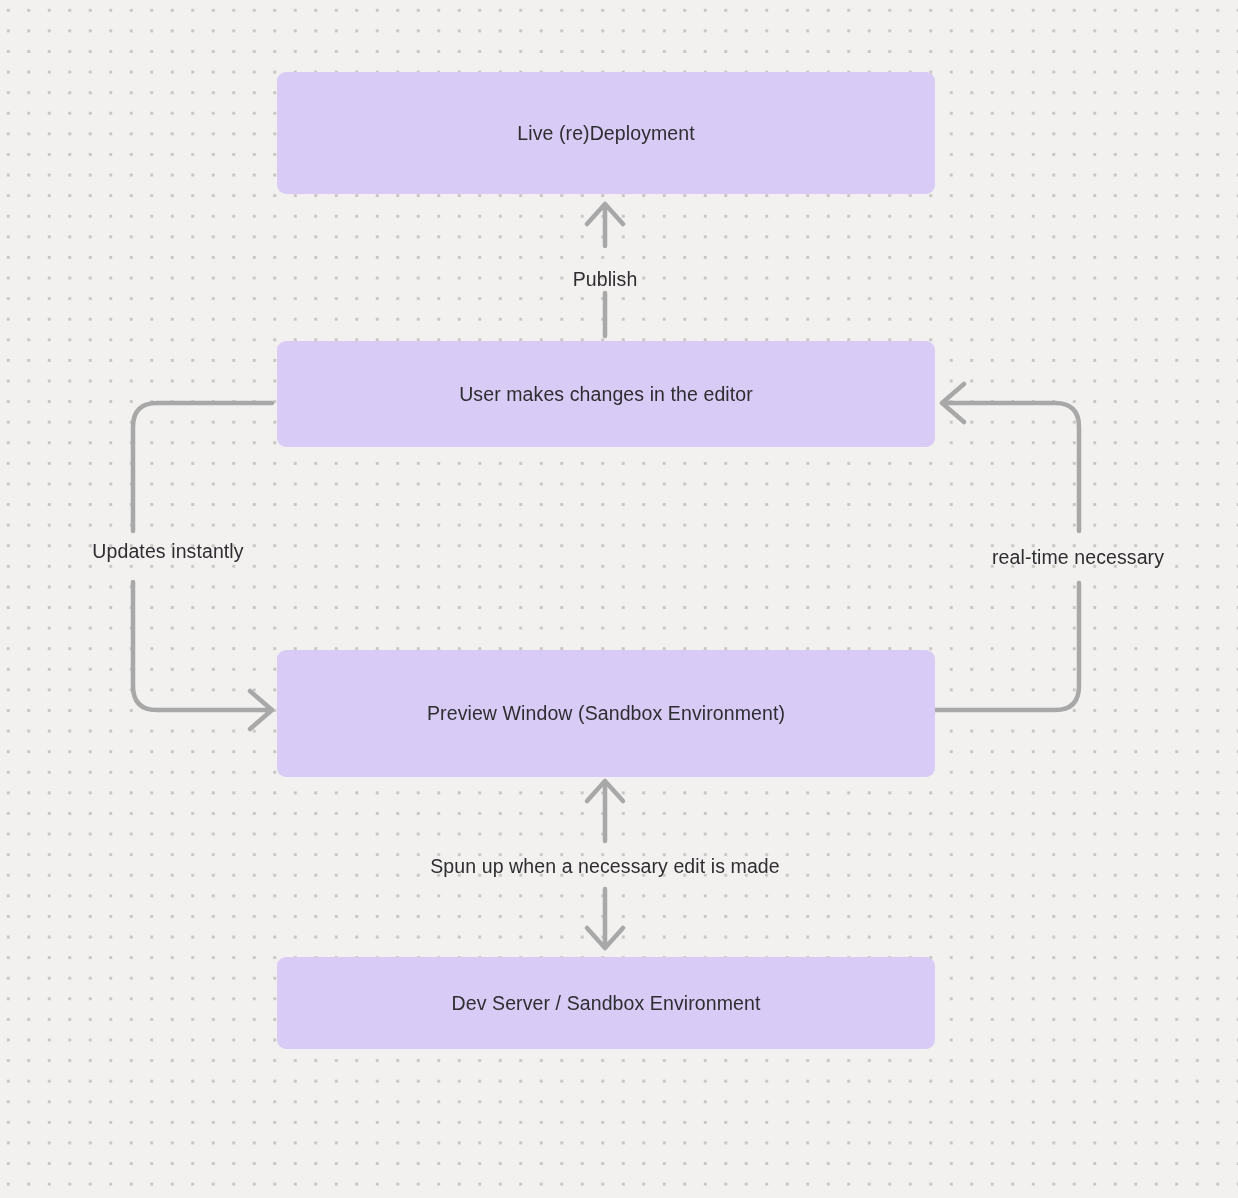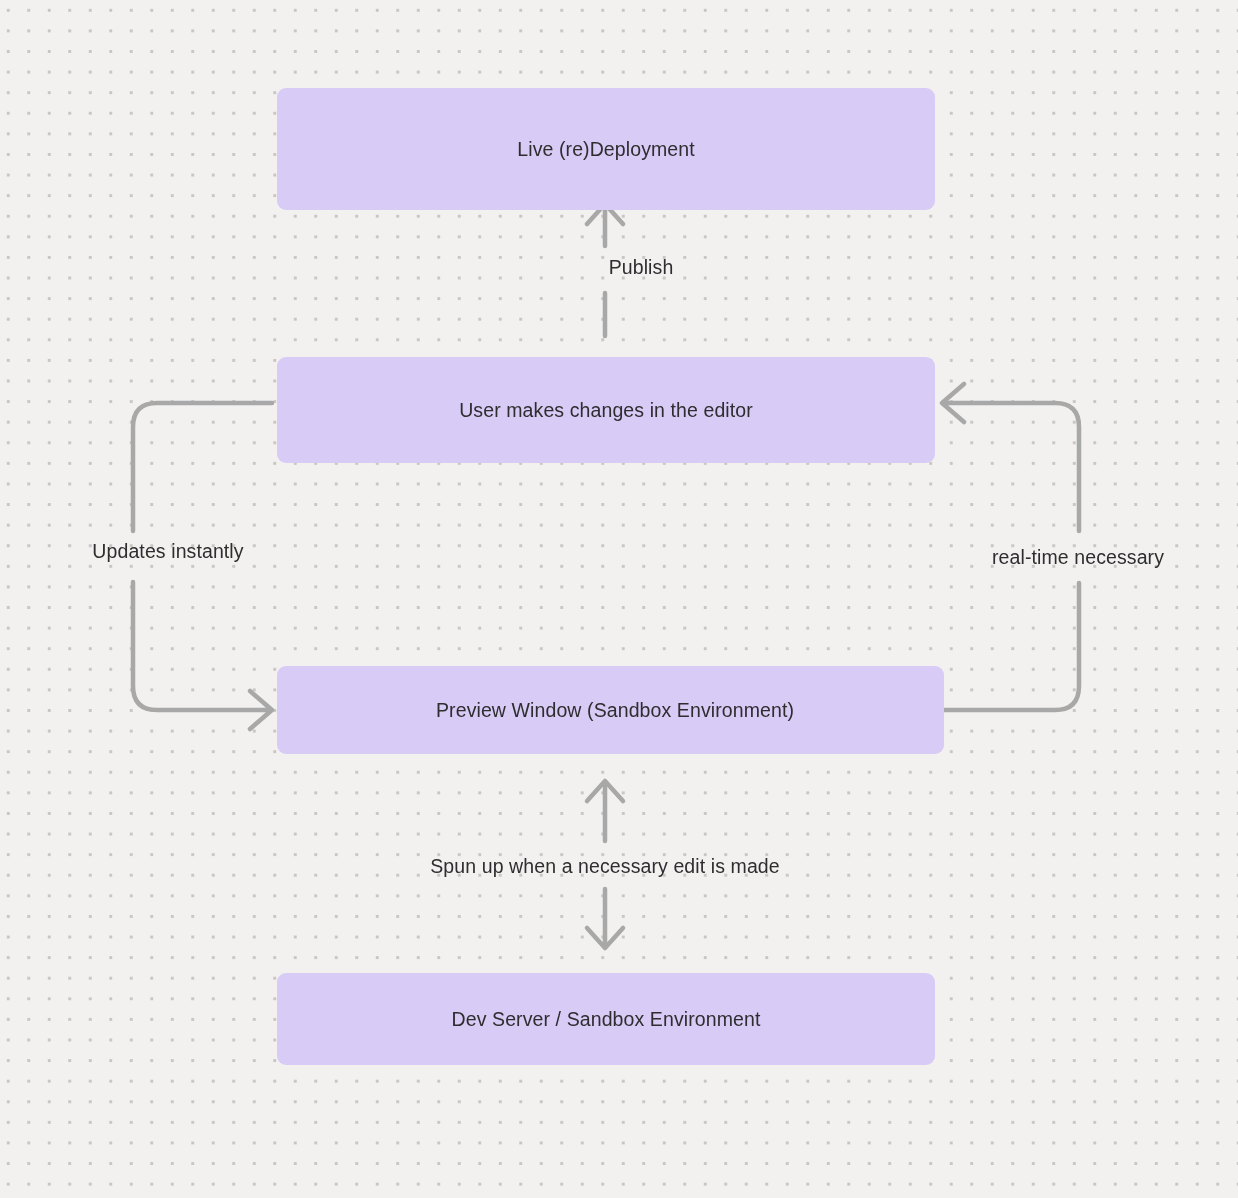--- a/index.html
+++ b/index.html
@@ -43,7 +43,6 @@
     justify-content: center;
     font-size: 19.5px;
     letter-spacing: 0.1px;
-    margin-top: 16px;
   }
   .node-live     { top: 72px;  height: 122px; }
   .node-editor   { top: 341px; height: 106px; }

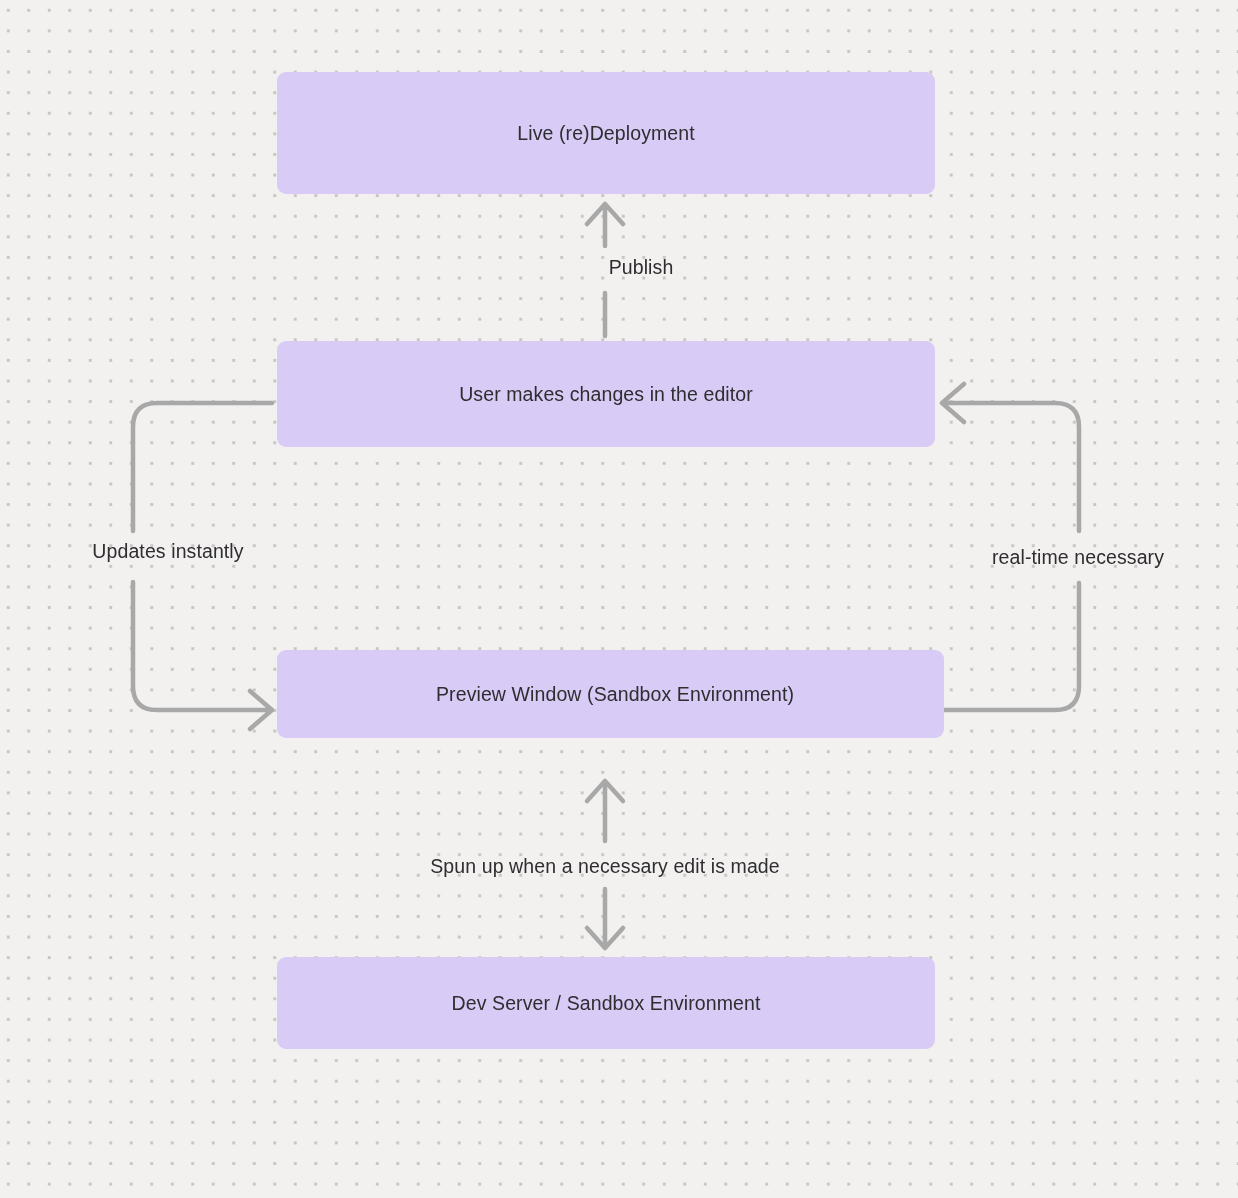--- a/index.html
+++ b/index.html
@@ -56,7 +56,7 @@
     white-space: nowrap;
     color: #2e2d30;
   }
-  .label-publish  { left: 605px;  top: 267px; margin-left: 36px; }
+  .label-publish  { left: 605px;  top: 279px; }
   .label-updates  { left: 132px;  top: 551px; margin-left: 36px; }
   .label-feedback { left: 1078px; top: 557px; }
   .label-spunup   { left: 605px;  top: 866px; }

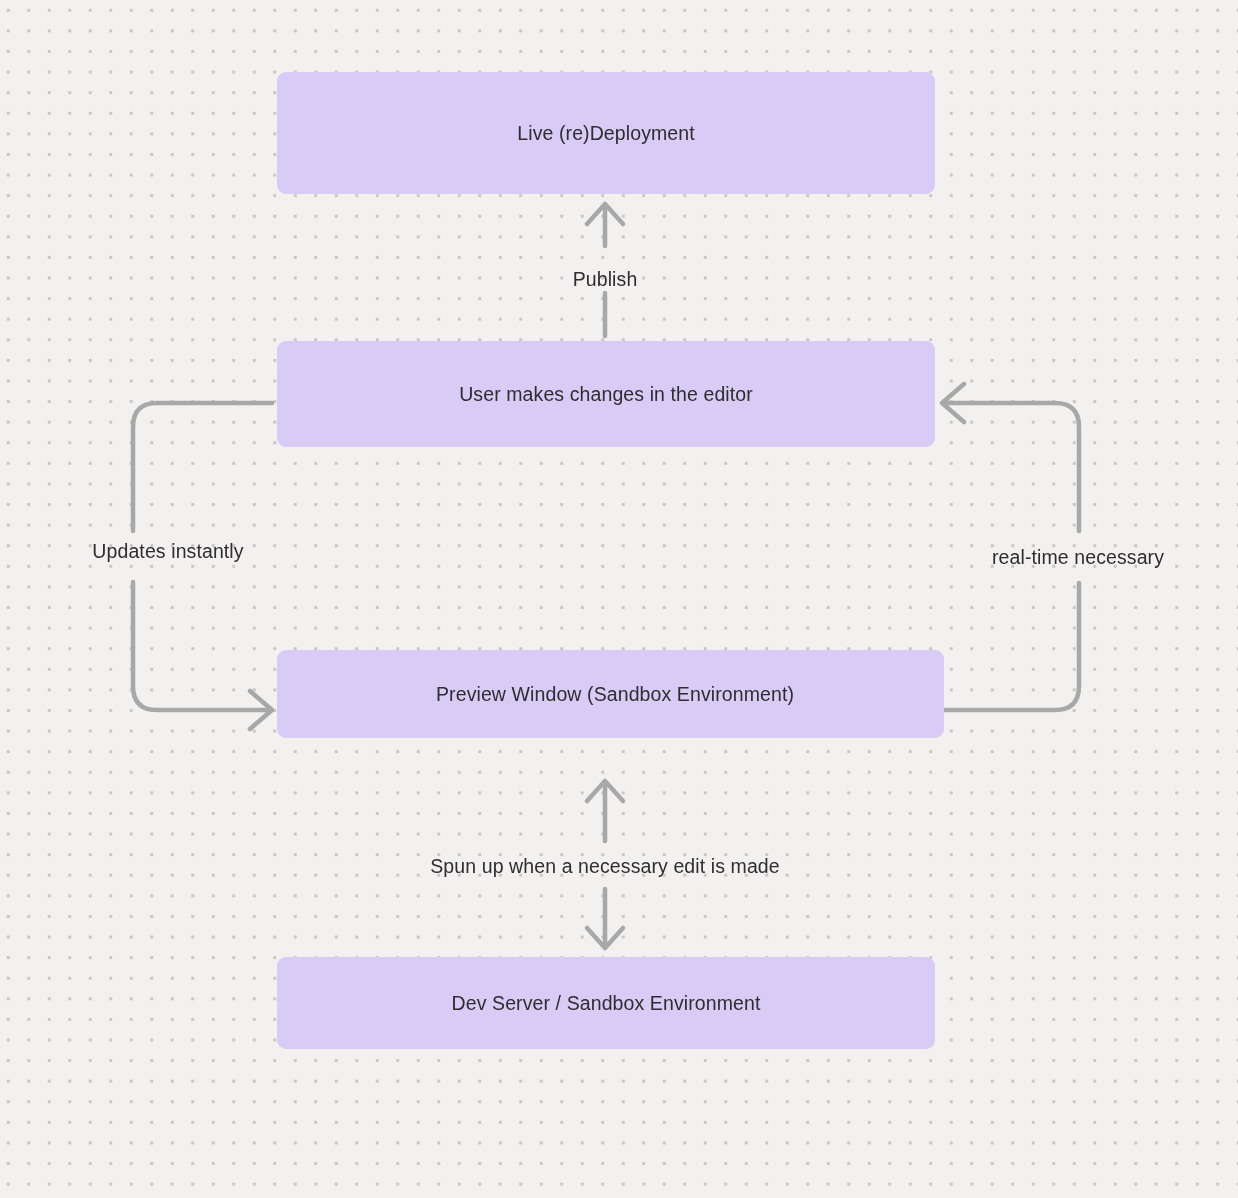--- a/index.html
+++ b/index.html
@@ -46,7 +46,7 @@
   }
   .node-live     { top: 72px;  height: 122px; }
   .node-editor   { top: 341px; height: 106px; }
-  .node-preview  { top: 650px; height: 88px; padding-left: 9px; }
+  .node-preview  { top: 650px; height: 127px; }
   .node-devserver{ top: 957px; height: 92px; }
   .edge-label {
     position: absolute;

